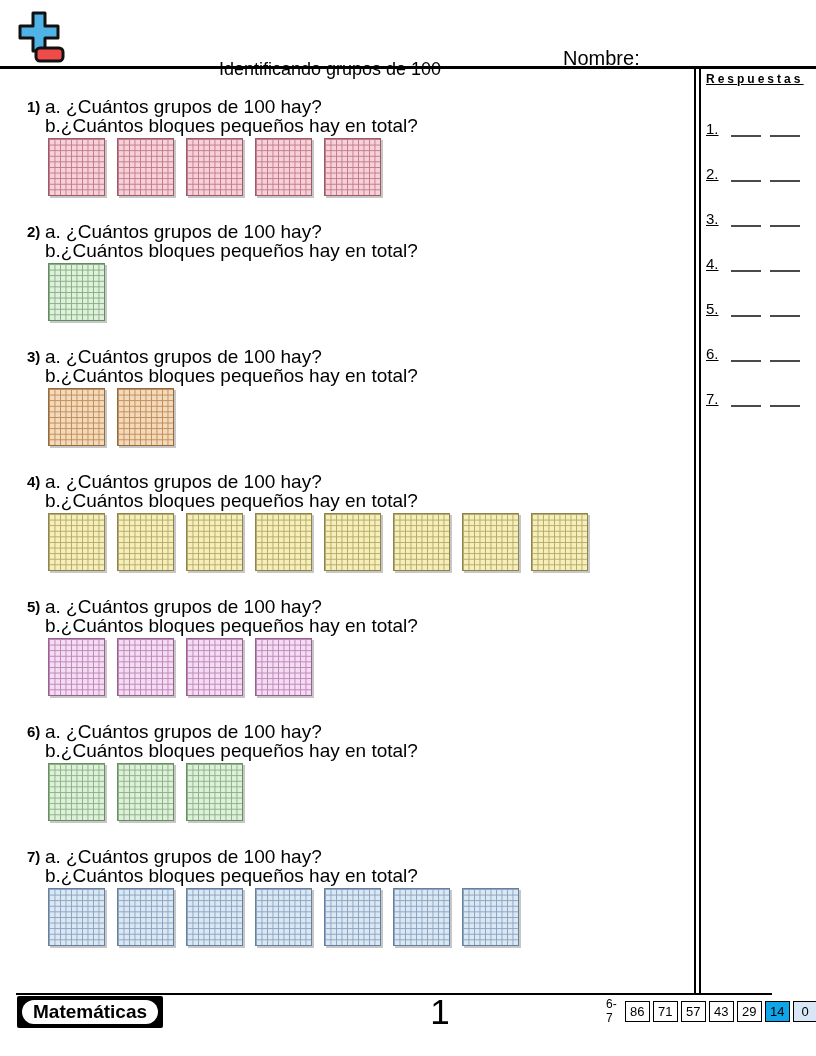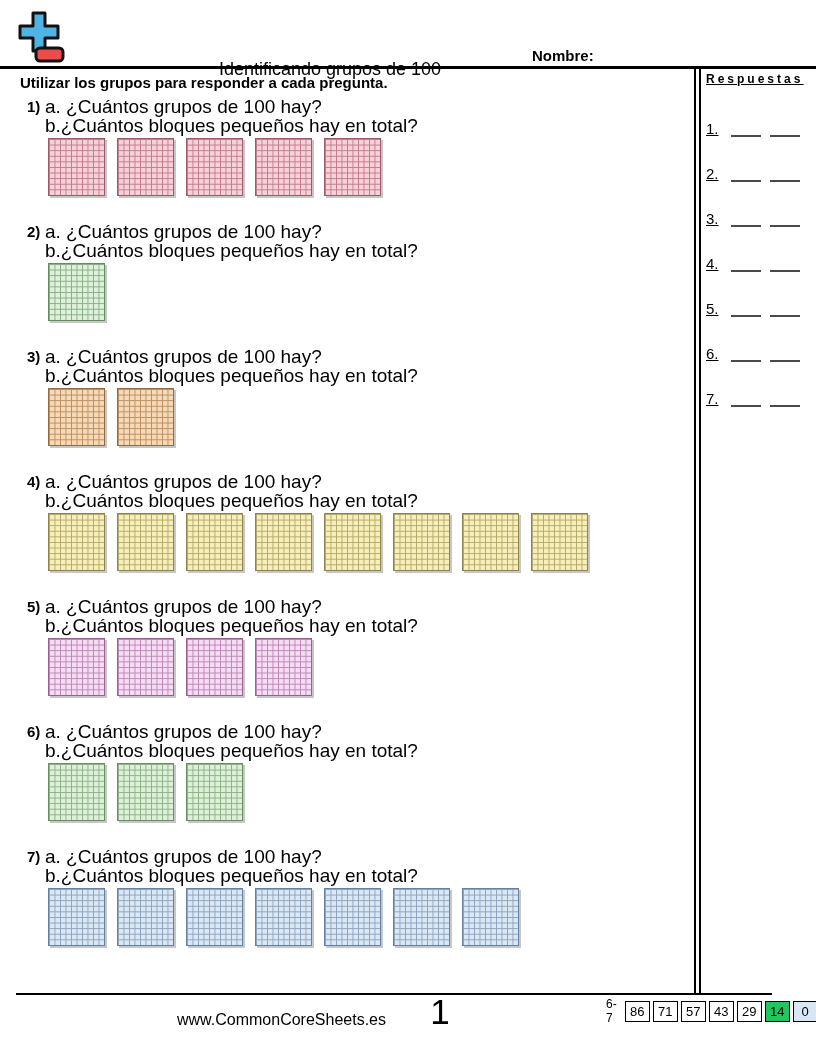--- a/index.html
+++ b/index.html
@@ -20,7 +20,7 @@
     position: absolute; top: 59px; left: 0; width: 660px;
     text-align: center; font-size: 18px;
   }
-  .nombre { position: absolute; top: 47px; left: 532px; font-size: 15px; font-weight: bold; }
+  .nombre { position: absolute; top: 47px; left: 563px; font-size: 20px; }
   .header-rule { position: absolute; top: 66px; left: 0; width: 816px; height: 3px; background: #000; }
 
   

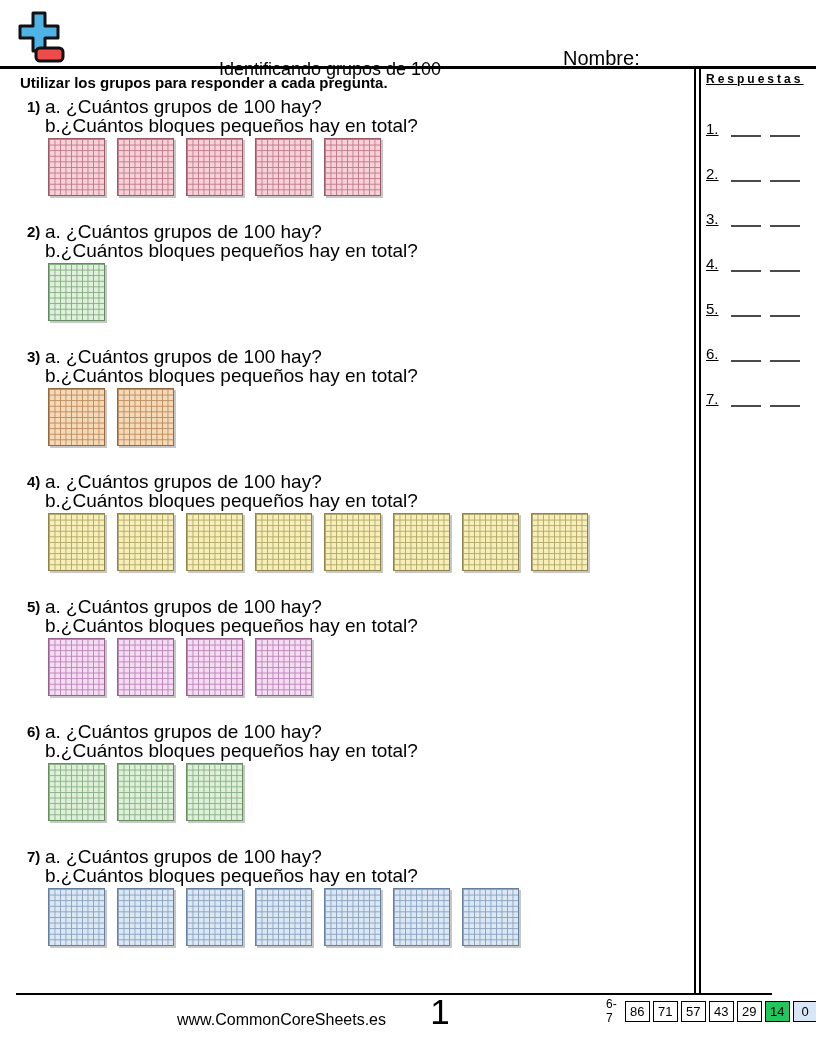--- a/index.html
+++ b/index.html
@@ -89,7 +89,6 @@
   <div class="nombre">Nombre:</div>
   <div class="header-rule"></div>
 
-  <div class="instructions">Utilizar los grupos para responder a cada pregunta.</div>
   <div class="questions">
       <div class="question">
         <div class="qrow">

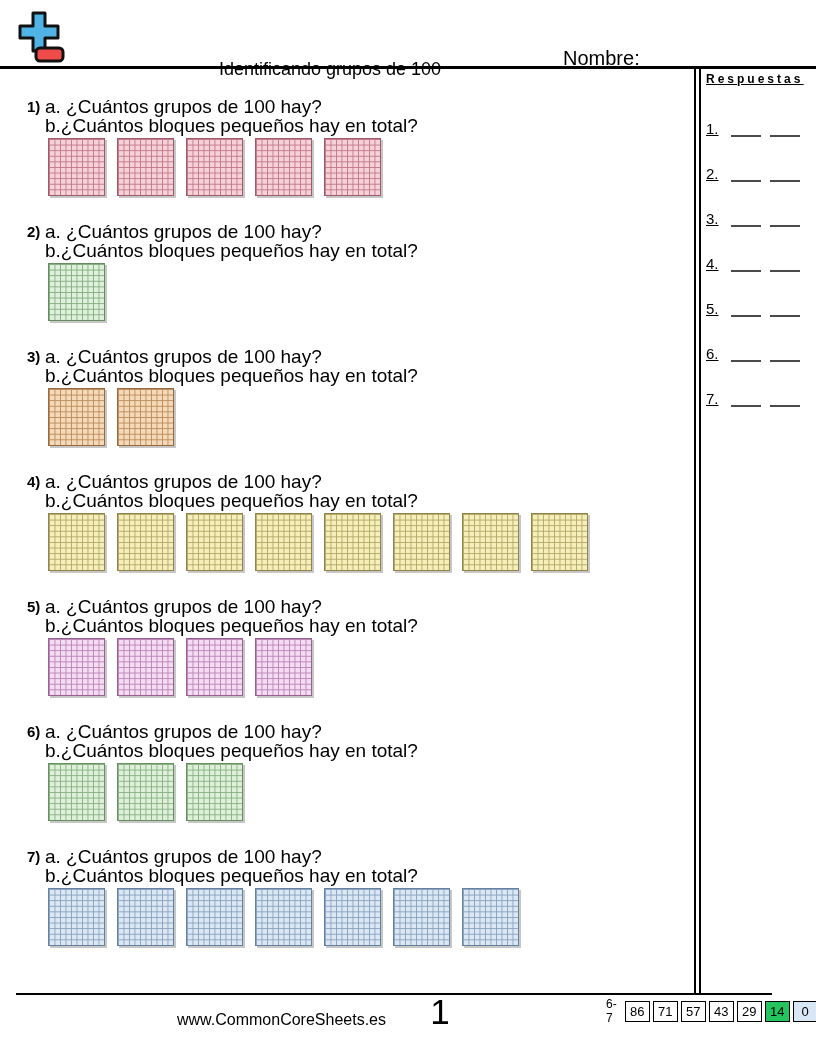--- a/index.html
+++ b/index.html
@@ -242,6 +242,9 @@
   </div>
 
   <div class="footer-rule"></div>
+  <div class="badge">
+    <span class="badge-pill">Matemáticas</span>
+  </div>
   <div class="website">www.CommonCoreSheets.es</div>
   <div class="page-num">1</div>
   <div class="score">

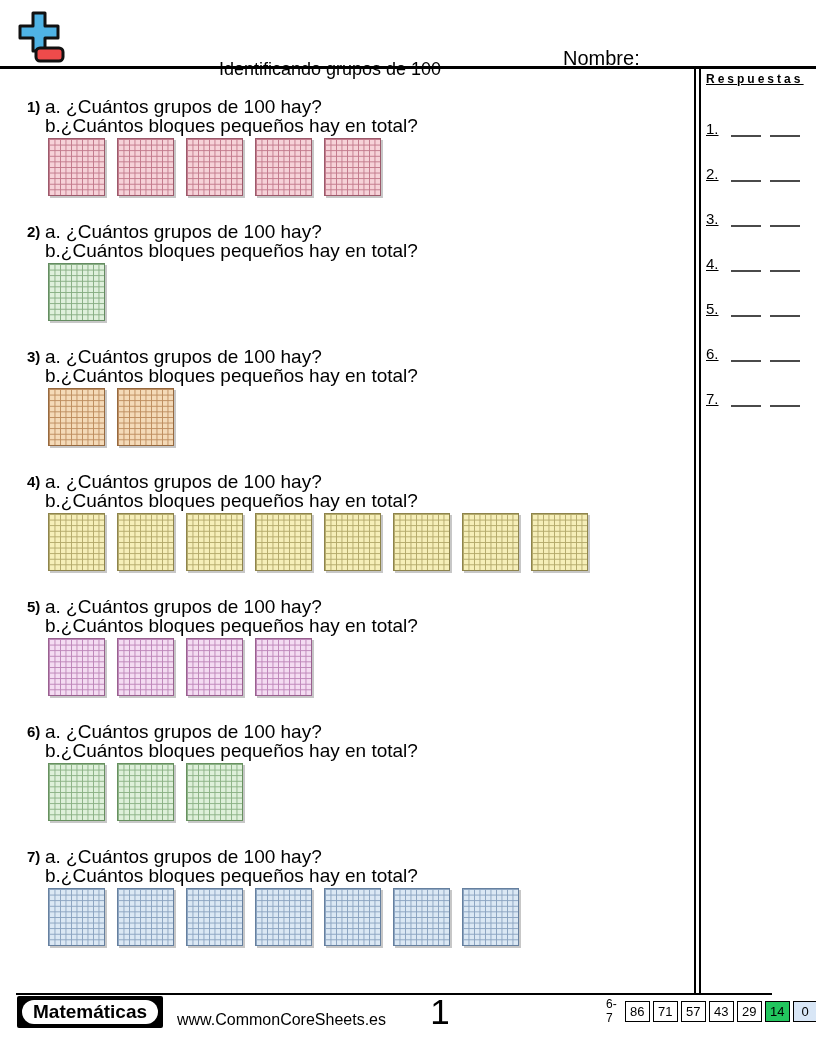--- a/index.html
+++ b/index.html
@@ -245,7 +245,6 @@
   <div class="badge">
     <span class="badge-pill">Matemáticas</span>
   </div>
-  <div class="website">www.CommonCoreSheets.es</div>
   <div class="page-num">1</div>
   <div class="score">
     <span class="score-label">6-7</span>

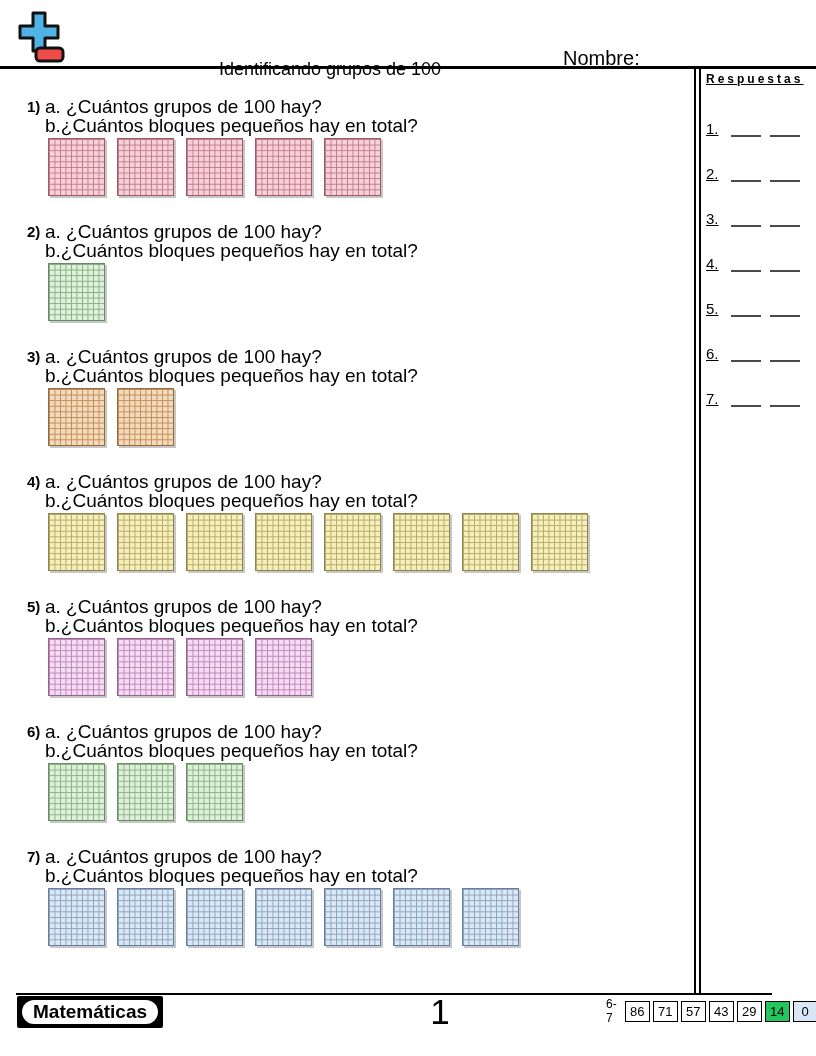--- a/index.html
+++ b/index.html
@@ -254,7 +254,7 @@
         <span class="score-cell">57</span>
         <span class="score-cell">43</span>
         <span class="score-cell">29</span>
-        <span class="score-cell" style="background: #22c55e;">14</span>
+        <span class="score-cell" style="background: #0ea5e9;">14</span>
         <span class="score-cell" style="background: rgb(216, 230, 246);">0</span>
       </span>
   </div>

